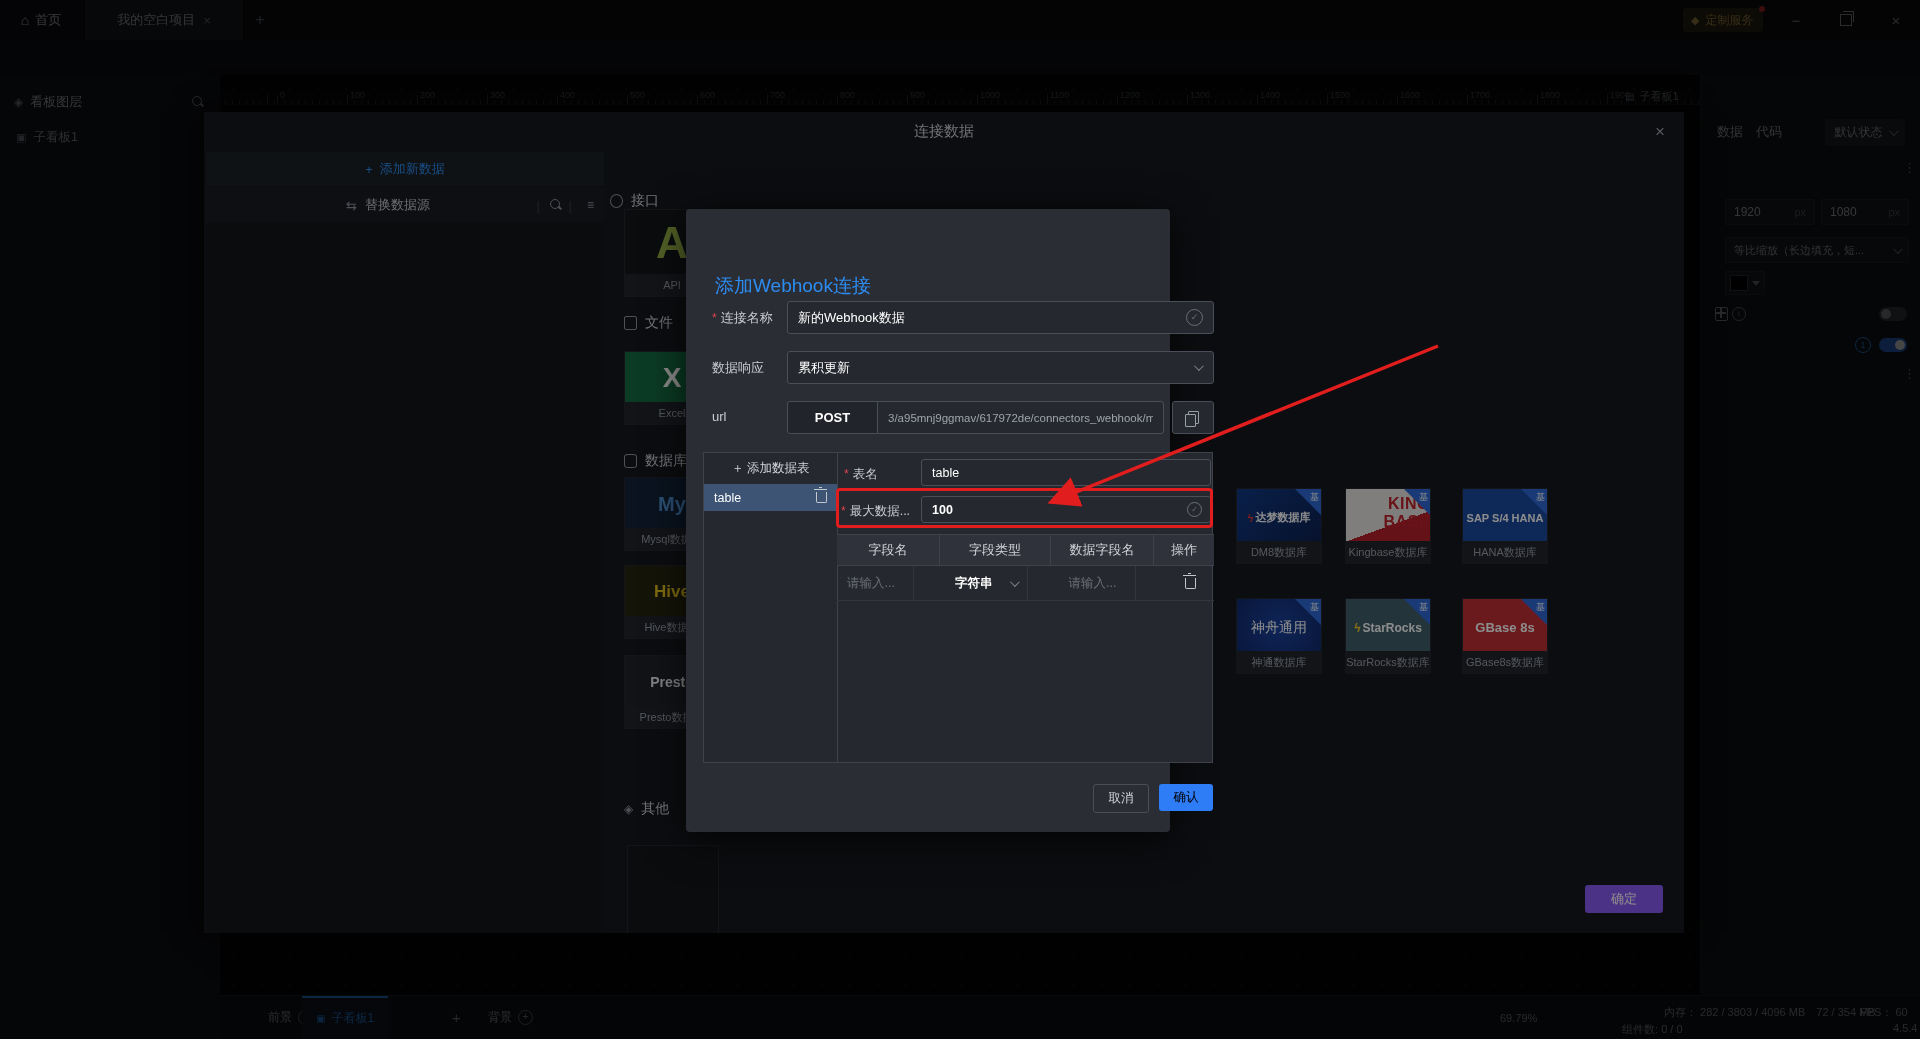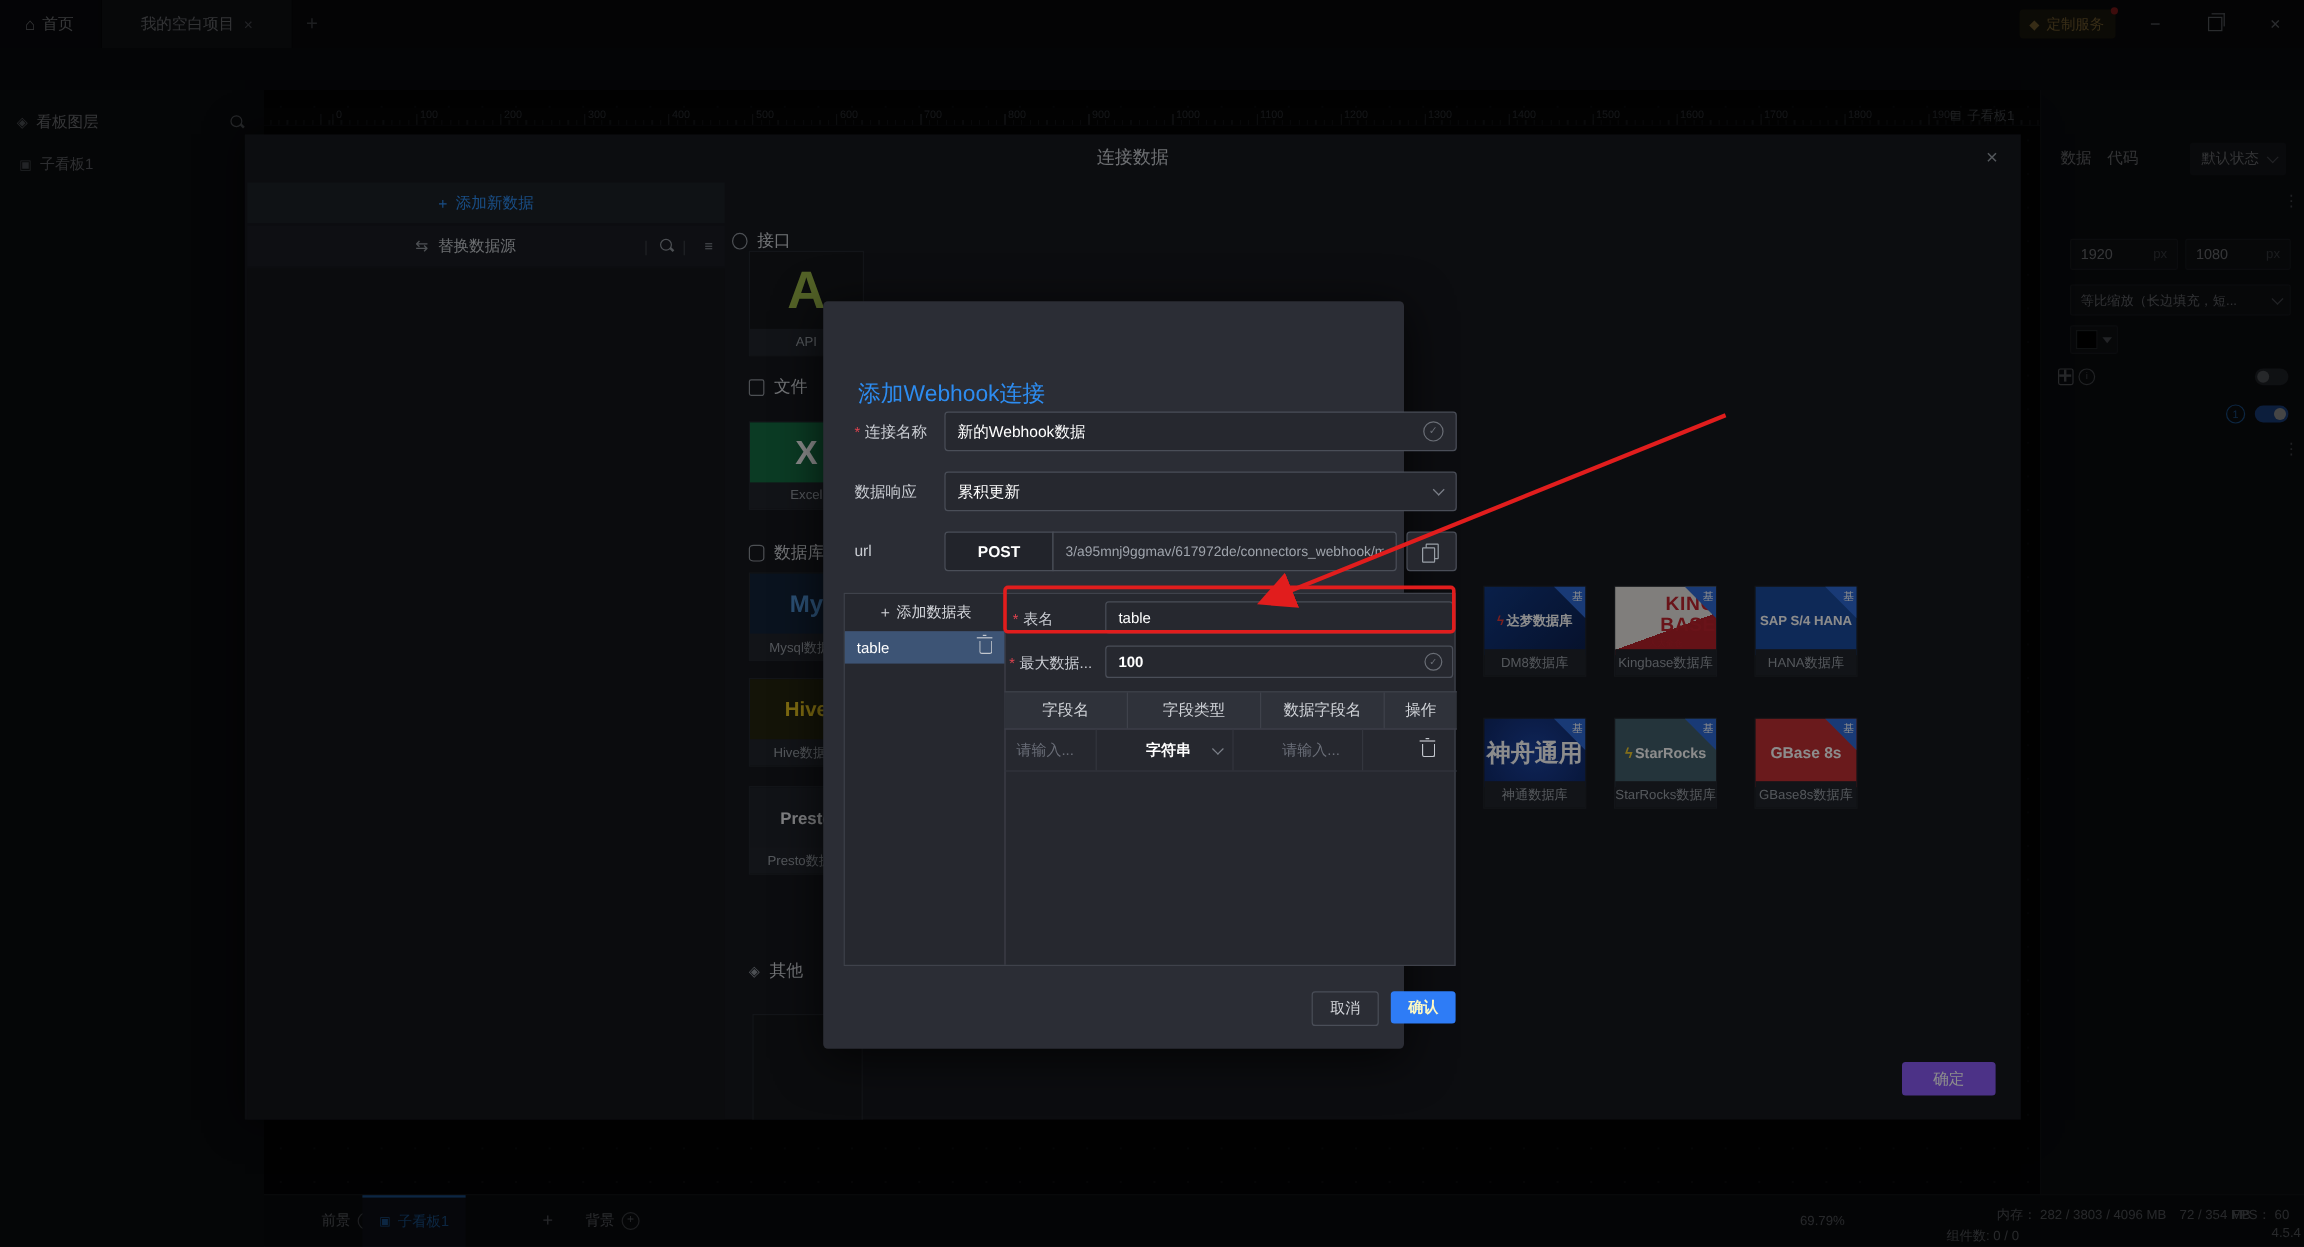--- a/index.html
+++ b/index.html
@@ -90,7 +90,7 @@
   .okbtn{left:1381px;top:773px;width:78px;height:28px;background:#8b5cf6;border-radius:3px;color:#fff;font-size:13px;display:flex;align-items:center;justify-content:center;position:absolute;}
   .overlay2{left:0;top:0;width:1920px;height:1039px;background:rgba(0,0,0,.45);z-index:30;}
   
-  .dialog{left:686px;top:209px;width:484px;height:623px;background:#2b2d35;border-radius:4px;z-index:40;box-shadow:0 8px 40px rgba(0,0,0,.7);margin-top:42px;}
+  .dialog{left:686px;top:209px;width:484px;height:623px;background:#2b2d35;border-radius:4px;z-index:40;box-shadow:0 8px 40px rgba(0,0,0,.7);}
   .dlg-title{left:29px;top:64px;color:#2d8cf0;font-size:19px;position:absolute;}
   .dlg-label{color:#c9ccd2;font-size:13px;position:absolute;}
   .req::before{content:"*";color:#e0434f;margin-right:4px;font-size:12px;}

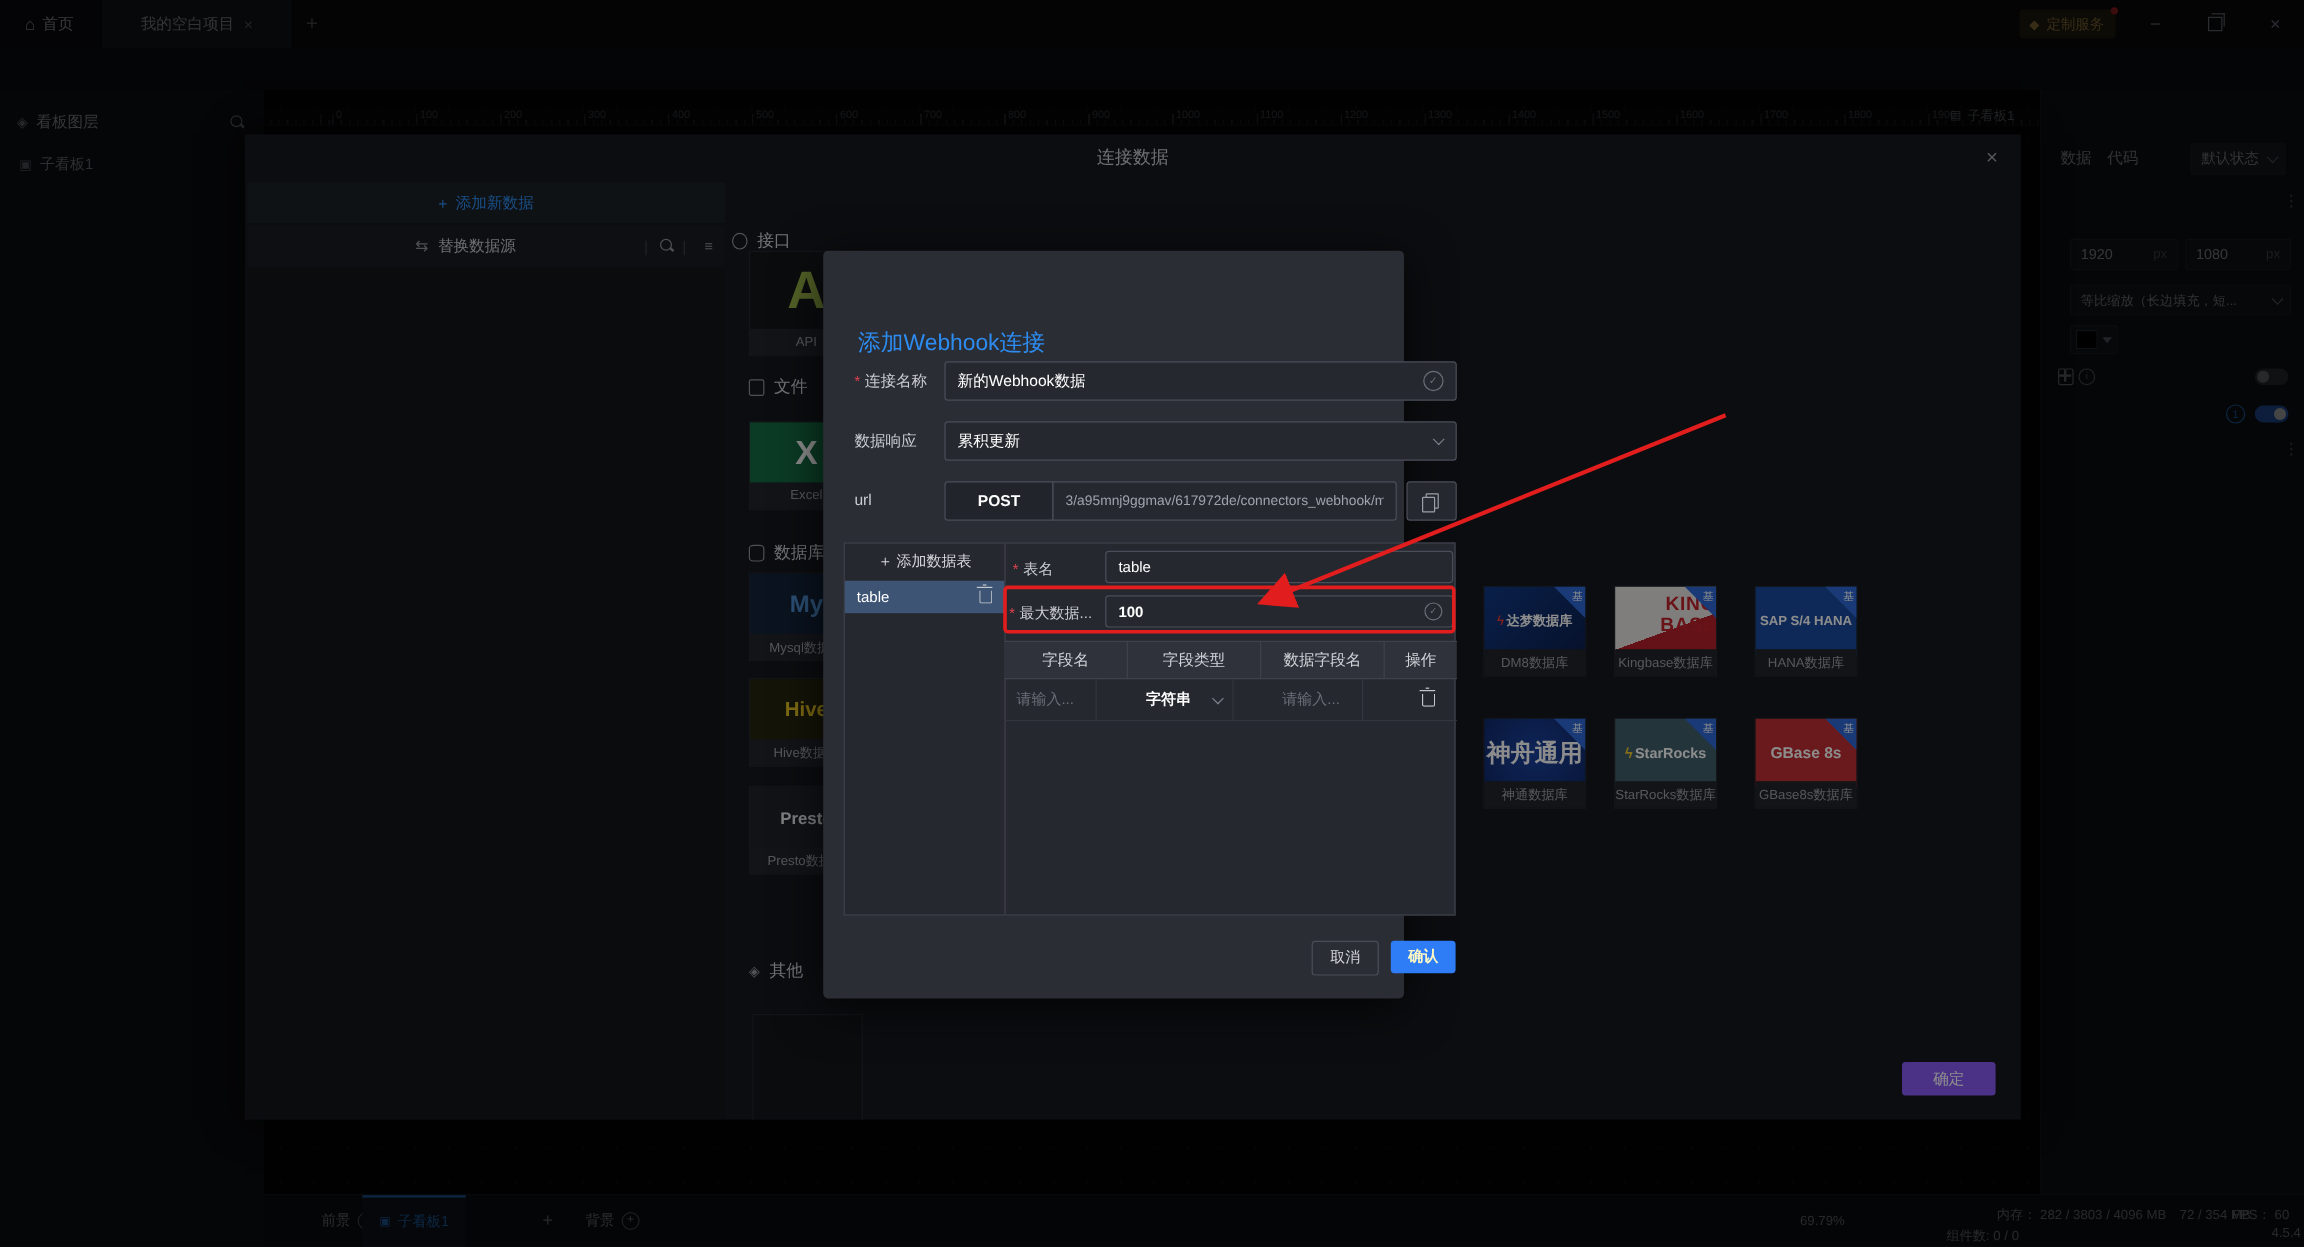--- a/index.html
+++ b/index.html
@@ -373,7 +373,7 @@
       <div class="clabel">HANA数据库</div>
     </div>
     <div class="card" style="left:1032px;top:486px;width:86px;height:76px;">
-      <div class="logo" style="height:57px;background:radial-gradient(circle,#1b43a0,#102a6b);color:#fff;font-size:20px;font-weight:bold;">神舟通用</div>
+      <div class="logo" style="height:57px;background:radial-gradient(circle,#1b43a0,#102a6b);color:#fff;font-size:14px;font-weight:normal;">神舟通用</div>
       <div class="badge-ji">
           <span>基</span>
         </div>

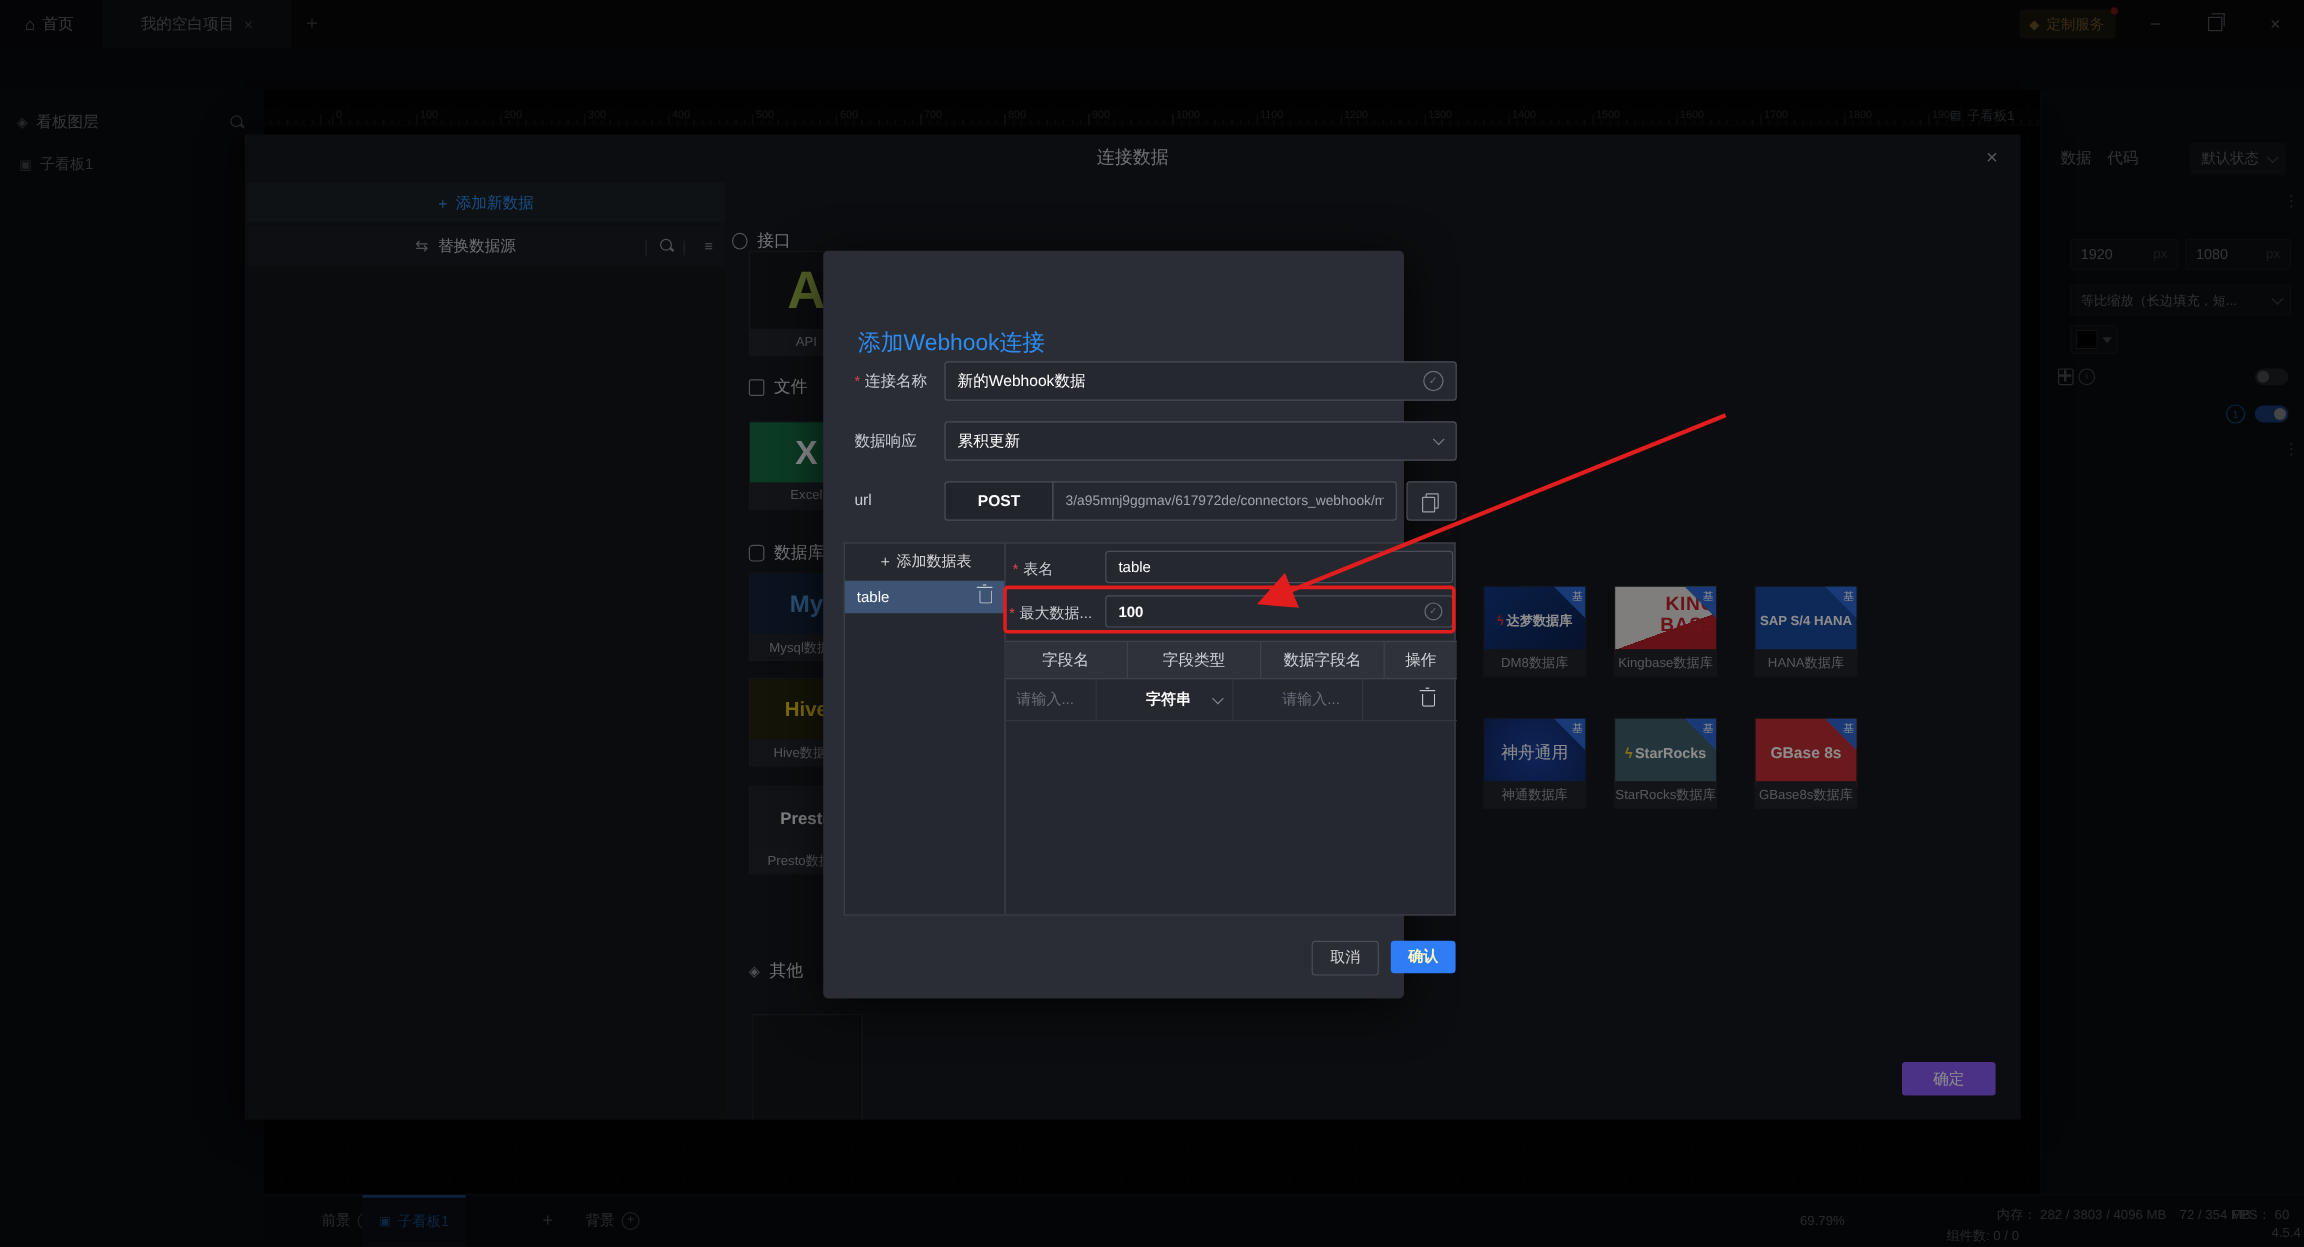--- a/index.html
+++ b/index.html
@@ -112,7 +112,7 @@
   .ph{color:#6a6e78;}
   .dlg-btn{position:absolute;width:54px;height:27px;border-radius:3px;font-size:12.5px;display:flex;align-items:center;justify-content:center;}
   .dlg-btn.cancel{border:1px solid #4a4e58;color:#d4d6db;background:transparent;}
-  .dlg-btn.confirm{background:#2e7cf6;color:#fef9c3;font-weight:bold;}
+  .dlg-btn.confirm{background:#2e7cf6;color:#000000;}
   
   .redbox{left:836px;top:488px;width:377px;height:40px;border:3px solid #e11d1d;border-radius:4px;z-index:55;box-sizing:border-box;}
 </style>

